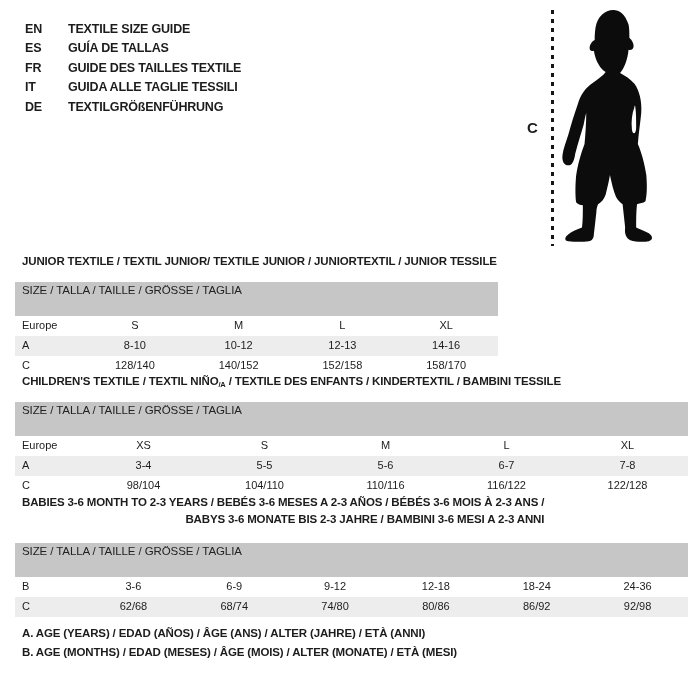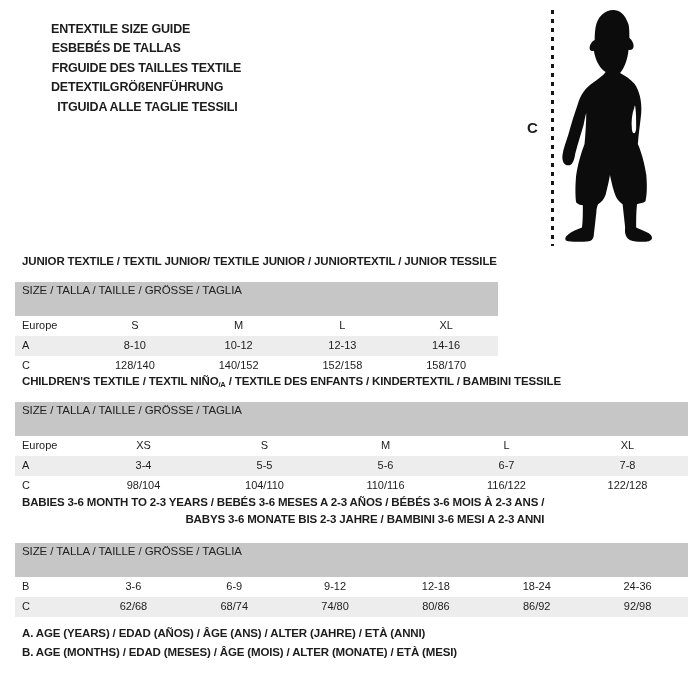--- a/index.html
+++ b/index.html
@@ -10,7 +10,7 @@
   .abs{position:absolute;}
 
   
-  #lang-list{left:25px;top:20px;text-align:right;}
+  #lang-list{left:25px;top:20px;}
   .lang-row{display:flex;line-height:19.4px;font-weight:bold;font-size:12.5px;letter-spacing:-0.2px;}
   .lang-code{width:43px;}
 

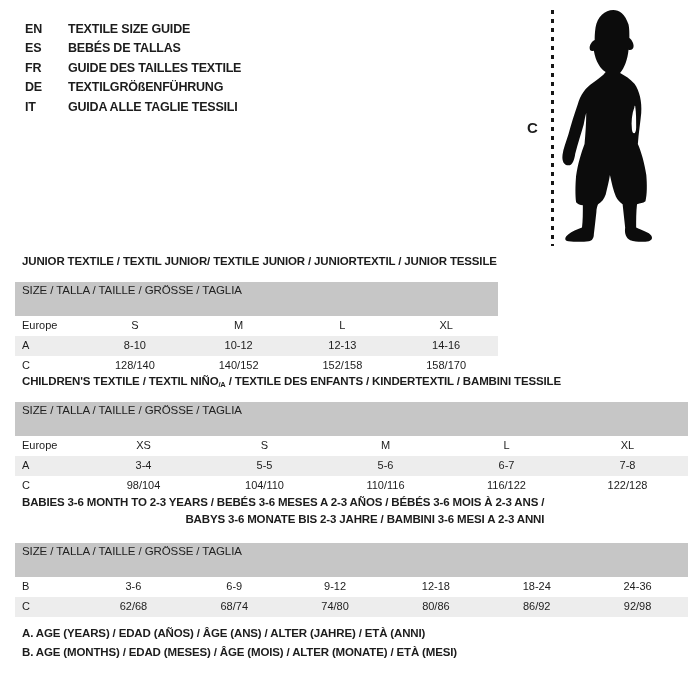--- a/index.html
+++ b/index.html
@@ -52,7 +52,7 @@
   </div>
   <div class="lang-row">
     <span class="lang-code">ES</span>
-    <span>BEBÉS DE TALLAS</span>
+    <span>GUÍA DE TALLAS</span>
   </div>
   <div class="lang-row">
     <span class="lang-code">FR</span>

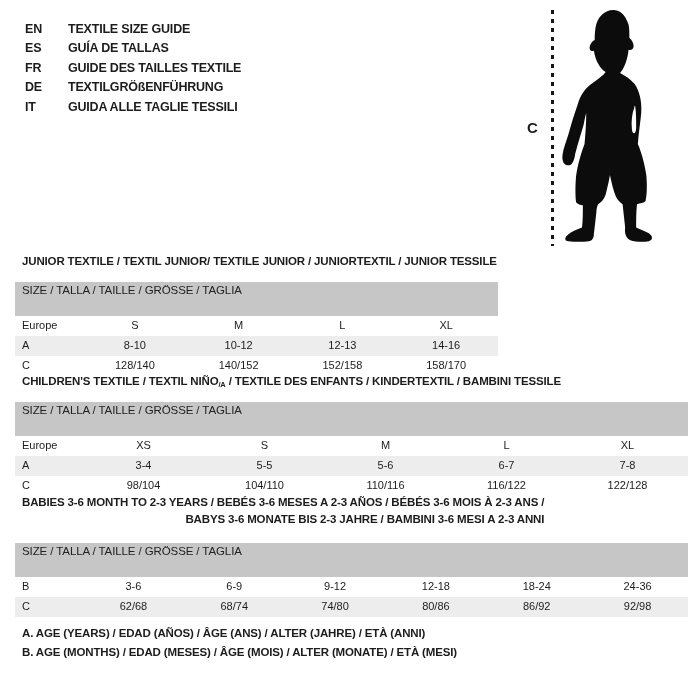--- a/index.html
+++ b/index.html
@@ -59,12 +59,12 @@
     <span>GUIDE DES TAILLES TEXTILE</span>
   </div>
   <div class="lang-row">
+    <span class="lang-code">IT</span>
+    <span>GUIDA ALLE TAGLIE TESSILI</span>
+  </div>
+  <div class="lang-row">
     <span class="lang-code">DE</span>
     <span>TEXTILGRÖßENFÜHRUNG</span>
-  </div>
-  <div class="lang-row">
-    <span class="lang-code">IT</span>
-    <span>GUIDA ALLE TAGLIE TESSILI</span>
   </div>
 </div>
 

